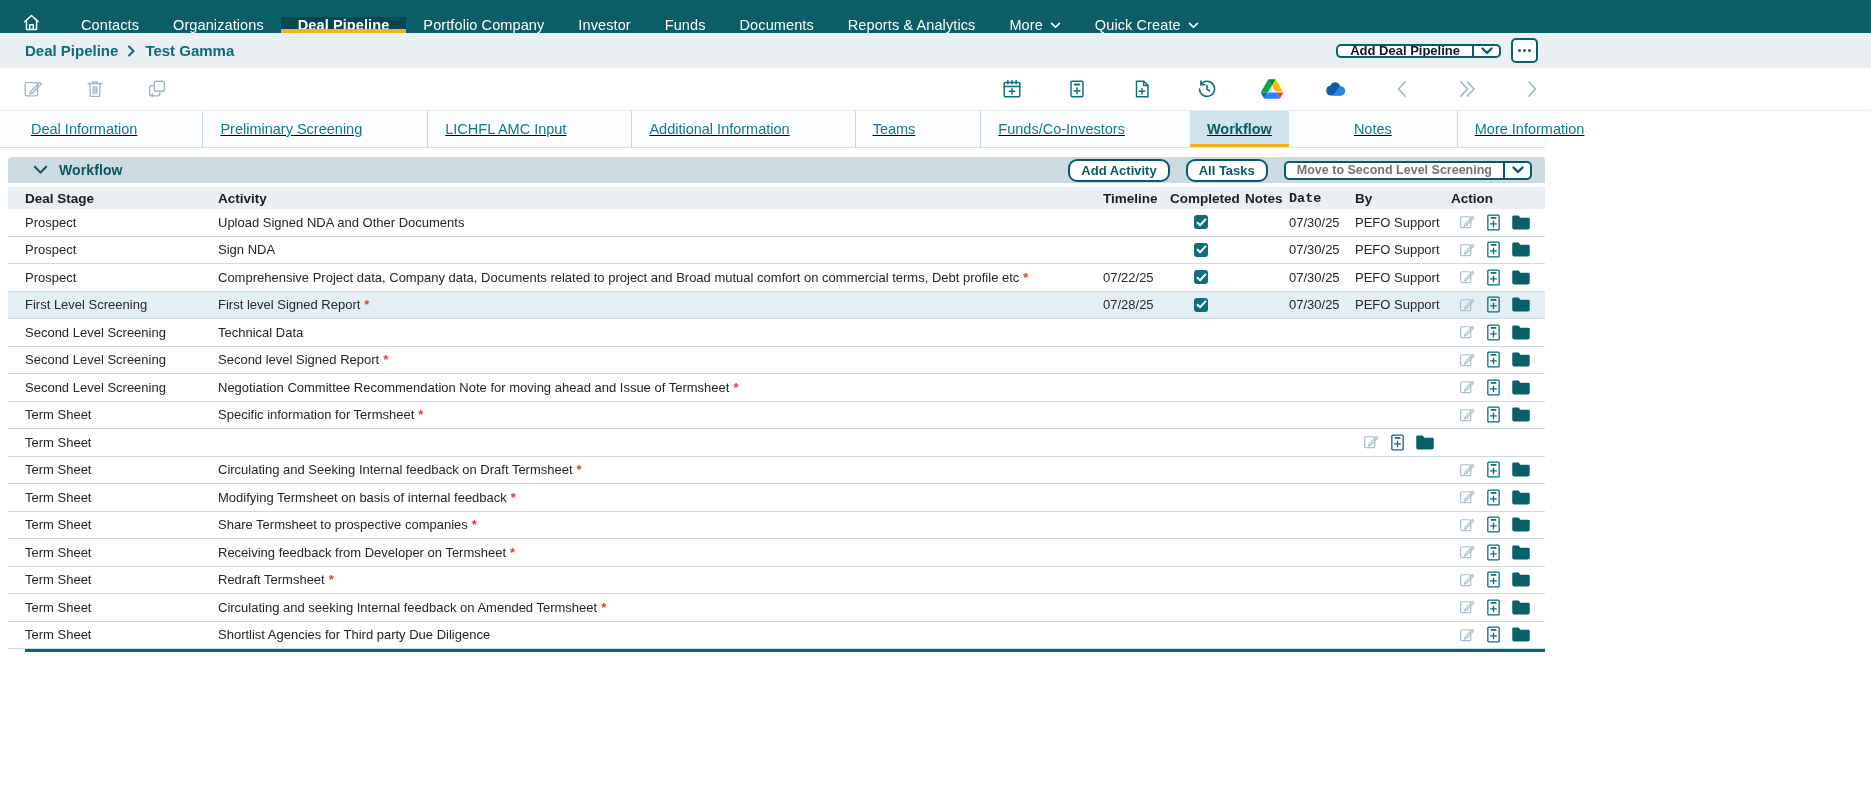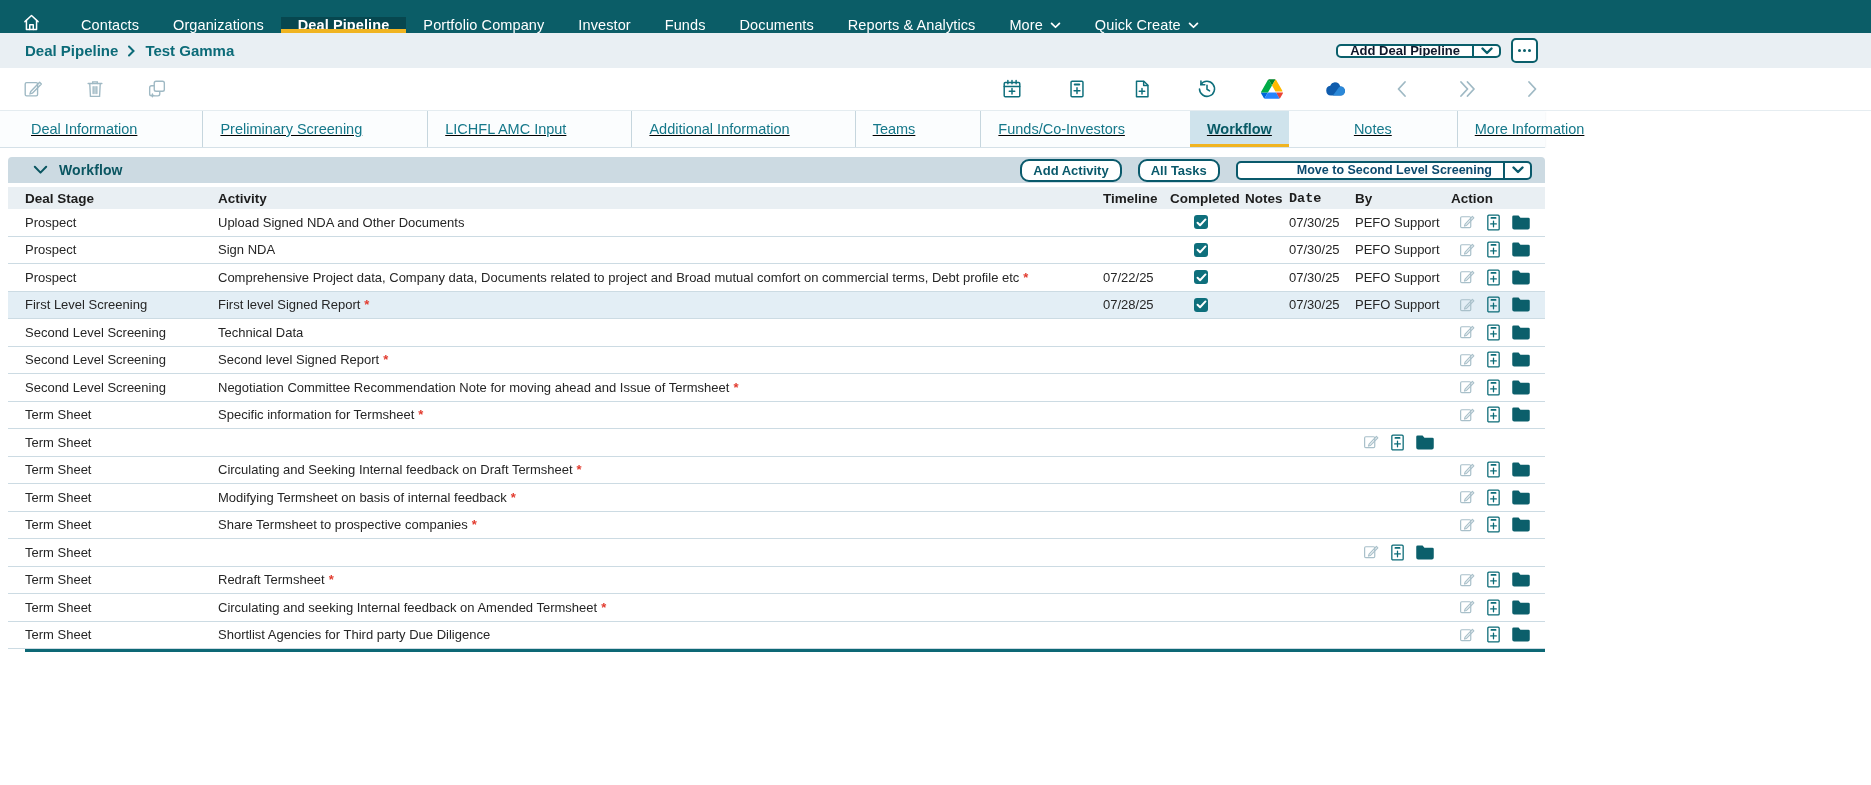--- a/index.html
+++ b/index.html
@@ -52,7 +52,7 @@
   .ph-title { font-size: 14px; font-weight: bold; color: #0a5561; margin-left: 11px; letter-spacing: .1px; }
   .ph-actions { margin-left: auto; display: flex; gap: 16px; align-items: center; }
   .btn { height: 23px; background: #fff; border: 2px solid #09596b; border-radius: 9px; color: #09596b; font-weight: bold; font-size: 13px; padding: 0 11px; display: flex; align-items: center; cursor: pointer; white-space: nowrap; }
-  .split2 { display: flex; height: 19px; background: #fff; border: 2px solid #09596b; border-radius: 5px; color: #0c4a6e; font-weight: bold; font-size: 12.5px; align-items: stretch; overflow: hidden; padding-left: 48px; }
+  .split2 { display: flex; height: 19px; background: #fff; border: 2px solid #09596b; border-radius: 5px; color: #737373; font-weight: bold; font-size: 12.5px; align-items: stretch; overflow: hidden; }
   .split2-main { padding: 0 11px; display: flex; align-items: center; cursor: pointer; white-space: nowrap; }
   .split2-chev { width: 27px; border-left: 2px solid #09596b; display: flex; align-items: center; justify-content: center; cursor: pointer; }
 

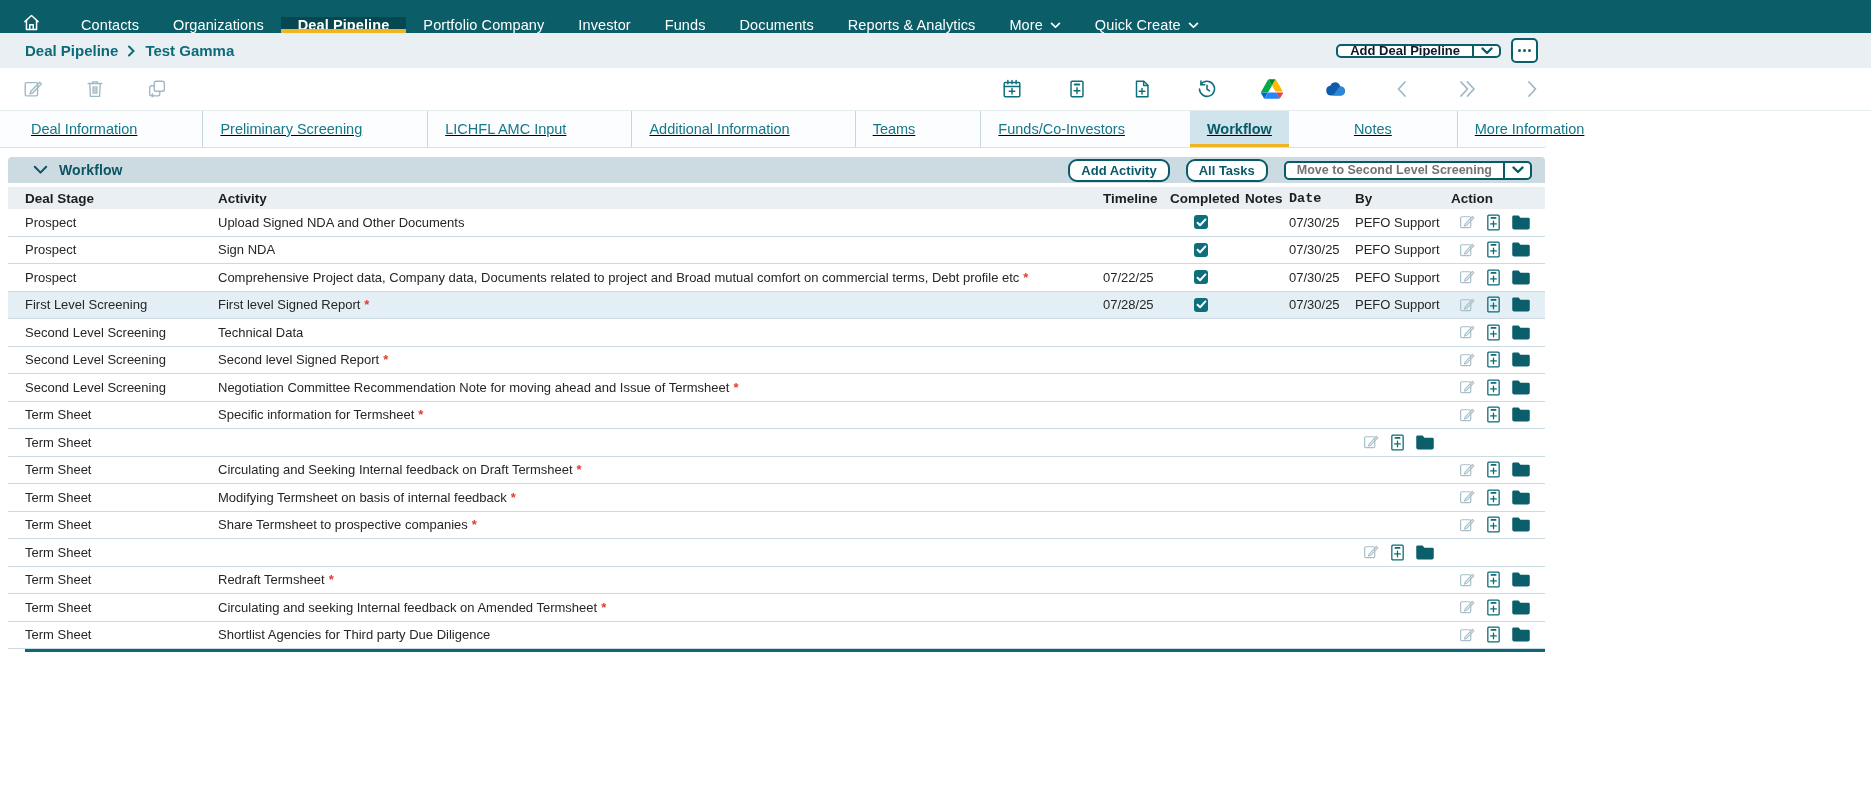--- a/index.html
+++ b/index.html
@@ -701,6 +701,7 @@
 
   <div class="grid-cols trow">
     <div class="cell stage">Term Sheet</div>
+    <div class="cell activity"><span>Receiving feedback from Developer on Termsheet</span><span class="req">*</span></div>
     <div class="cell timeline"></div>
     <div class="cell completed">
       

